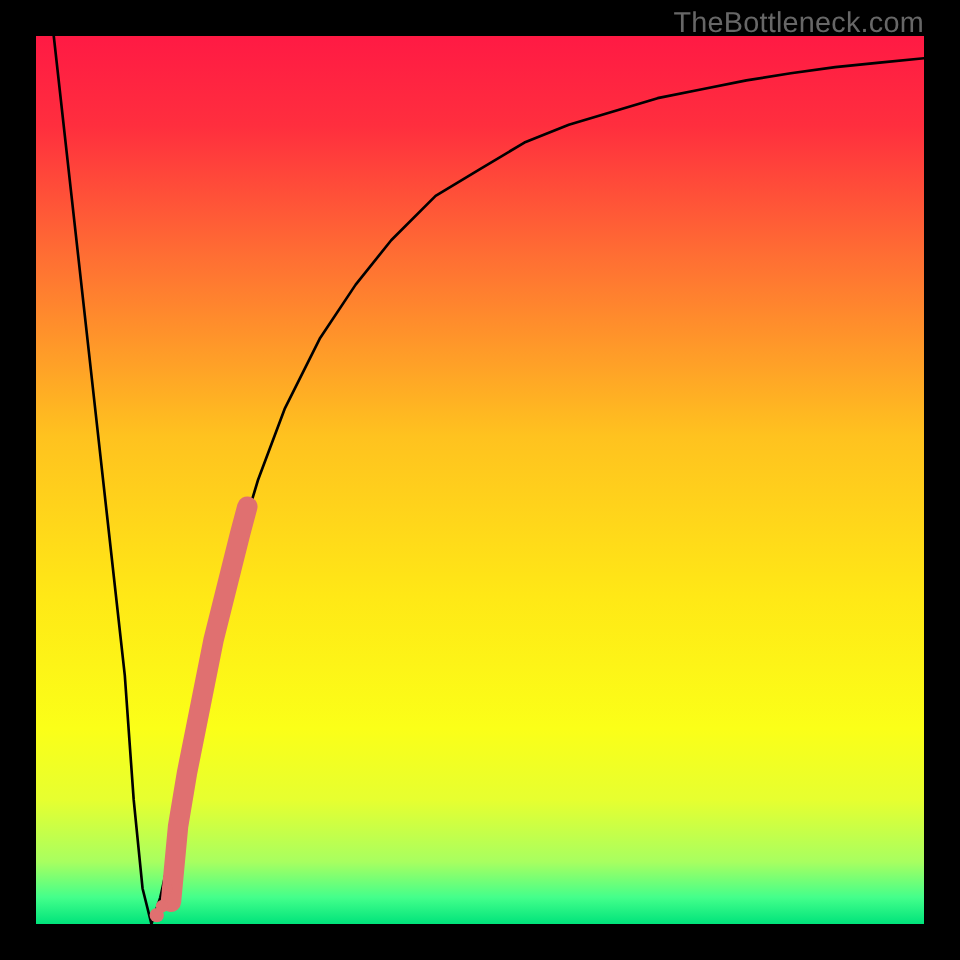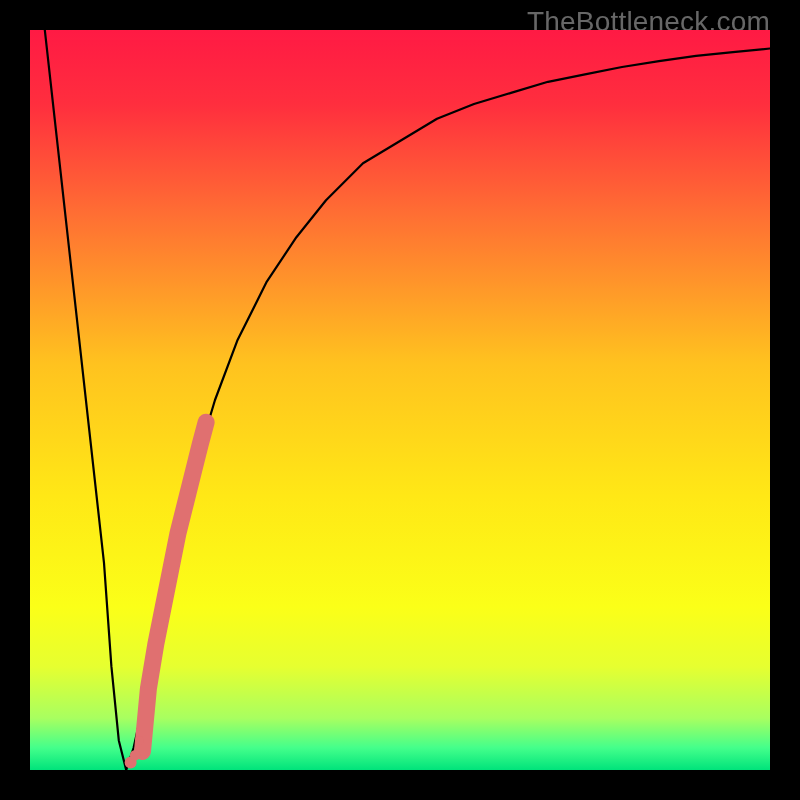--- a/index.html
+++ b/index.html
@@ -38,7 +38,7 @@
     top: 6px;
     right: 30px;
     color: #676767;
-    font-size: 28px;
+    font-size: 24px;
     font-weight: 400;
     letter-spacing: 0.2px;
   }

